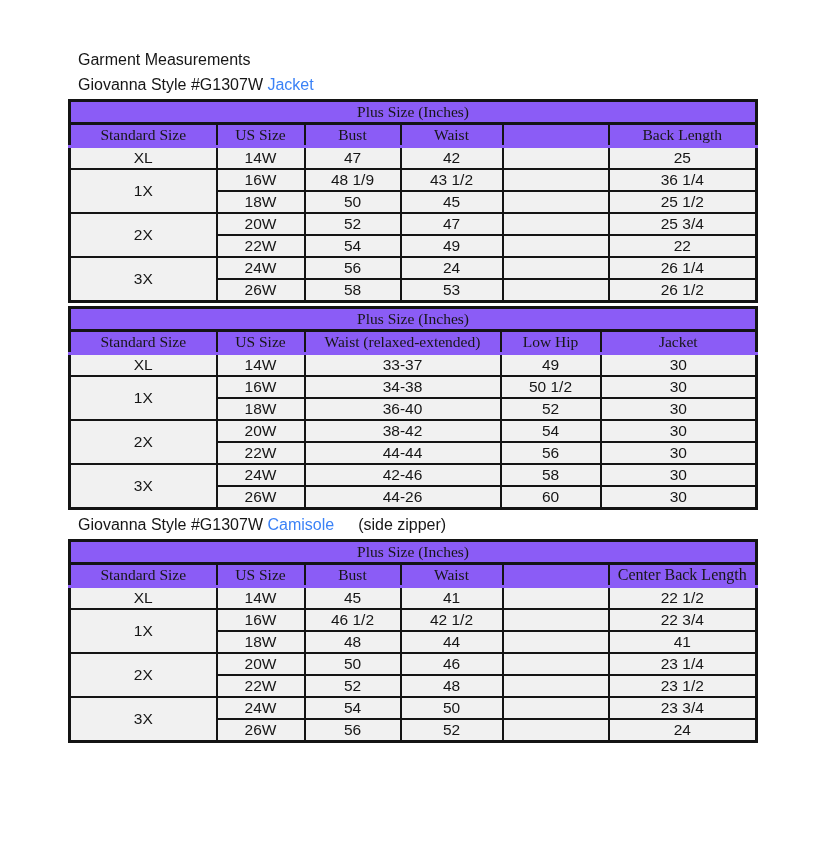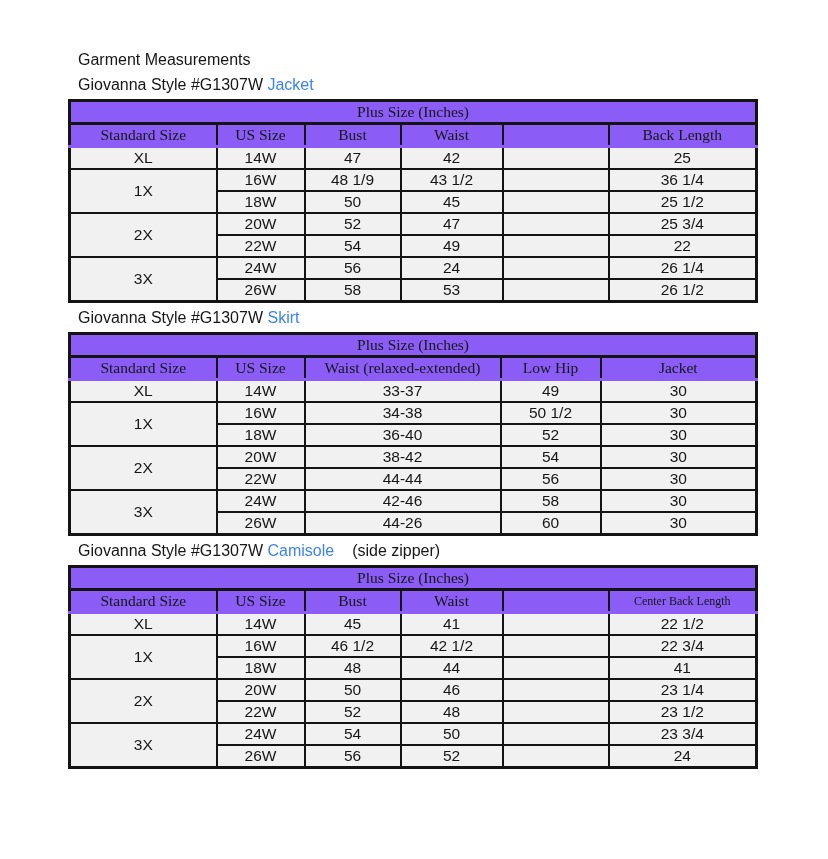--- a/index.html
+++ b/index.html
@@ -139,10 +139,6 @@
   </section>
 
   <section>
-    <div class="caption">
-      <span>Giovanna Style #G1307W</span>
-      <span class="red">Skirt</span><span class="note"></span>
-    </div>
     <table class="mtable">
       <colgroup>
         <col style="width:147px">

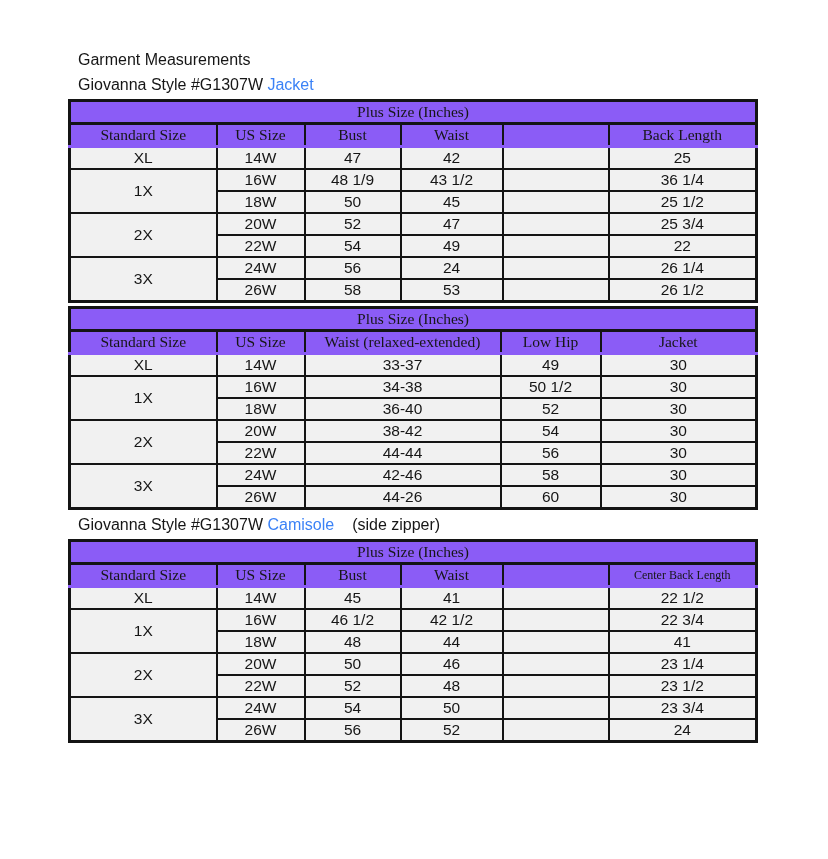--- a/index.html
+++ b/index.html
@@ -18,7 +18,7 @@
   }
   .caption { margin-top: 2px; margin-bottom: 3px; }
   .caption .red { color: #3b82f6; }
-  .caption .note { margin-left: 18px; }
+  .caption .note { margin-left: 24px; }
 
   table.mtable {
     border-collapse: collapse;

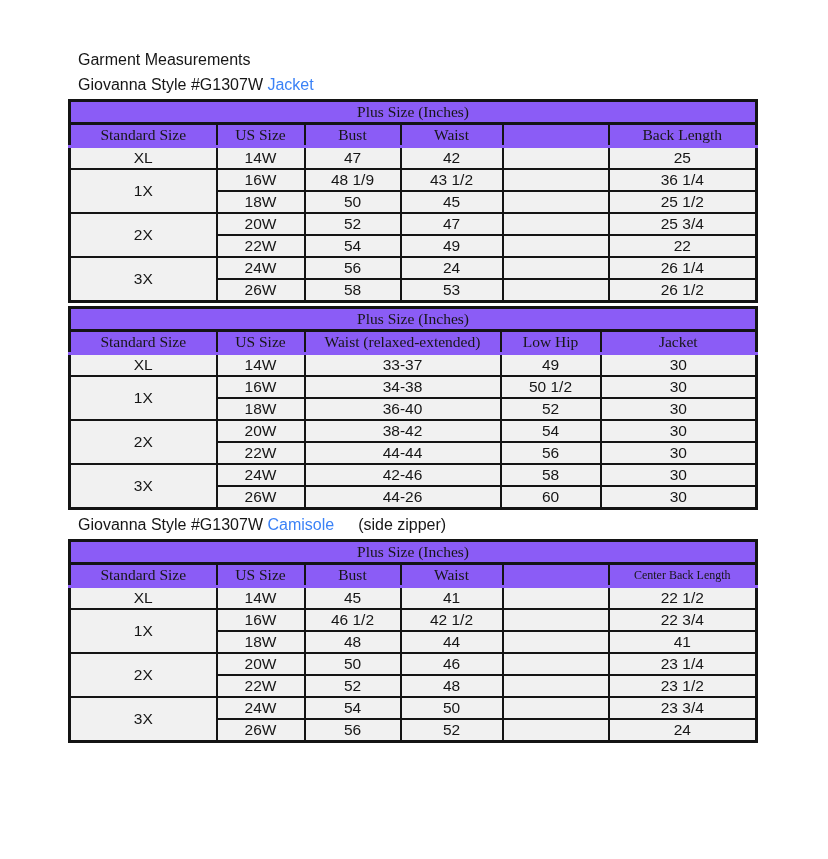--- a/index.html
+++ b/index.html
@@ -44,7 +44,7 @@
   .mtable thead tr.cols th { border-bottom: 3px solid #8b5cf6; }
   .mtable tbody tr.gi td { border-top-width: 1px; text-align: center; }   
   .mtable tbody tr.gs td { border-top-width: 2px; }   
-  .mtable th.sm { font-size: 12px; }
+  .mtable th.sm { font-size: 16px; }
 </style>
 </head>
 <body>

